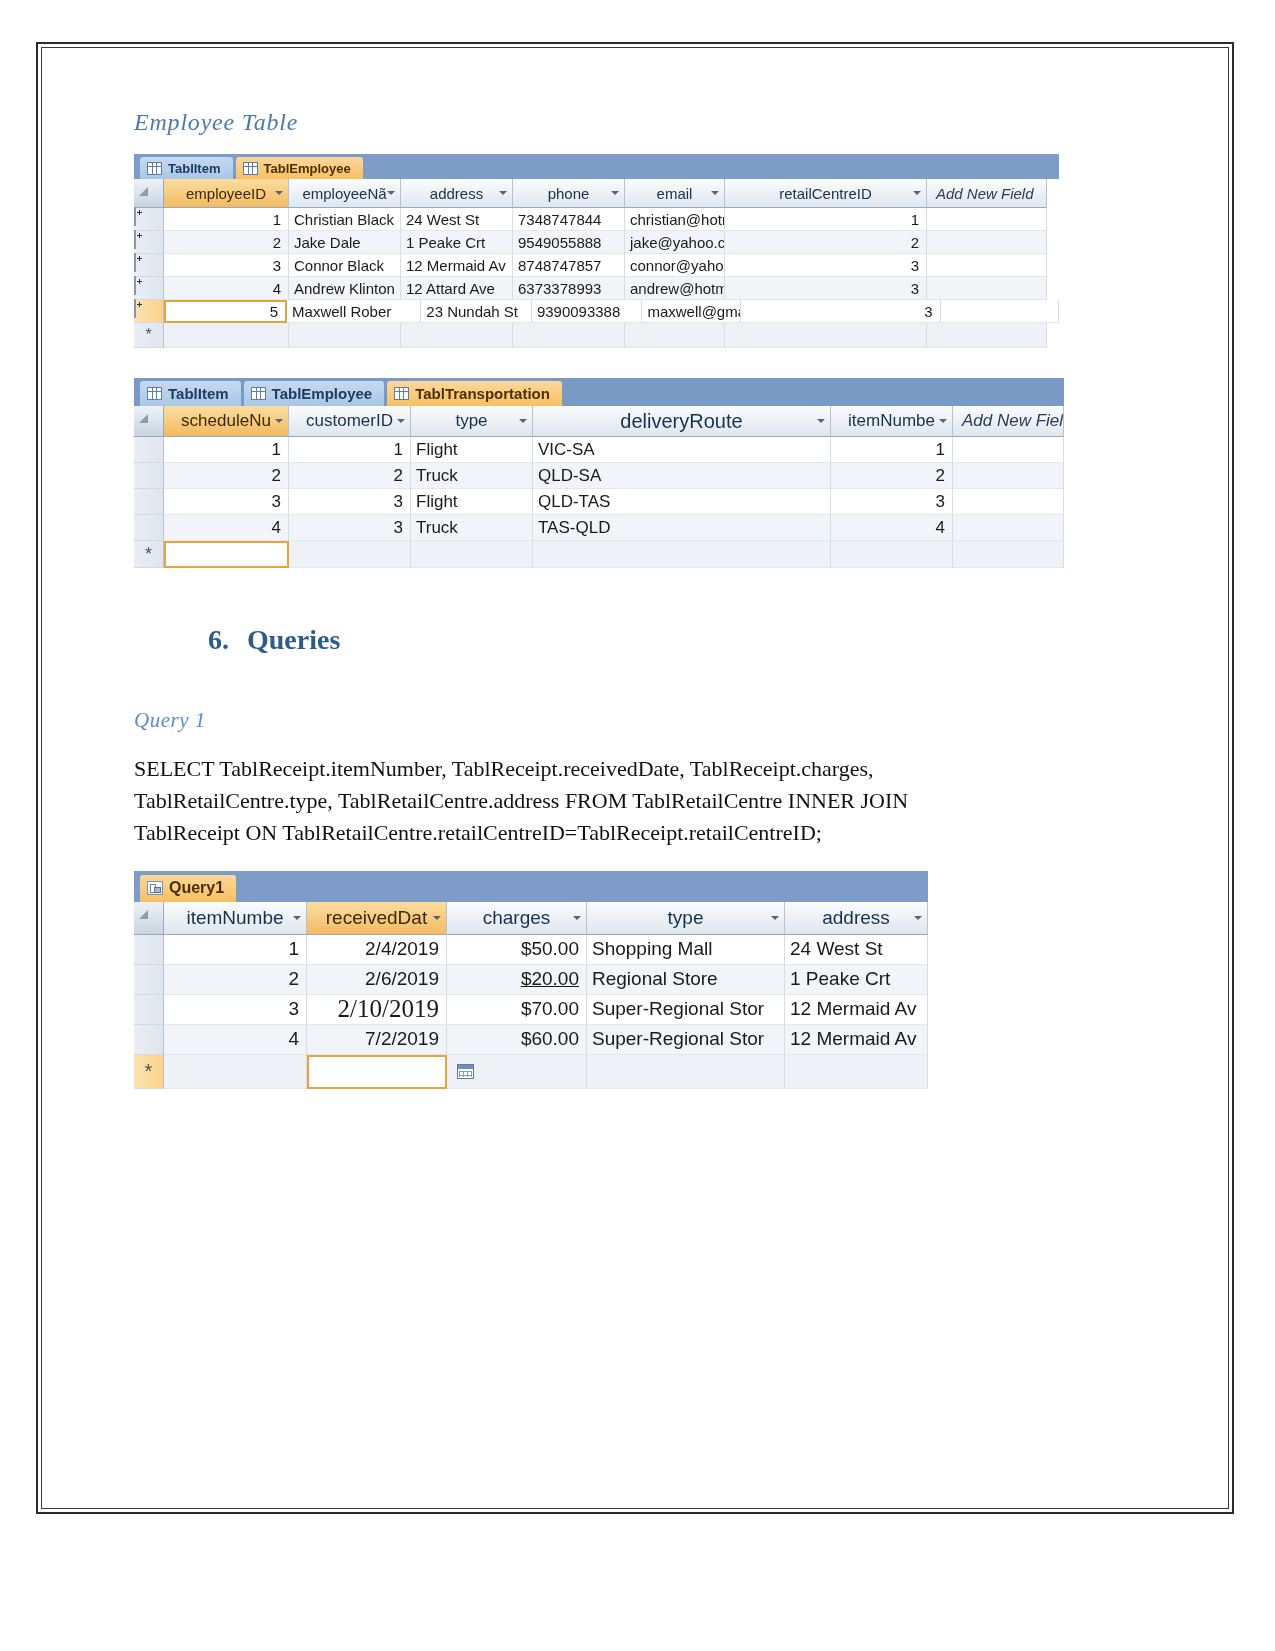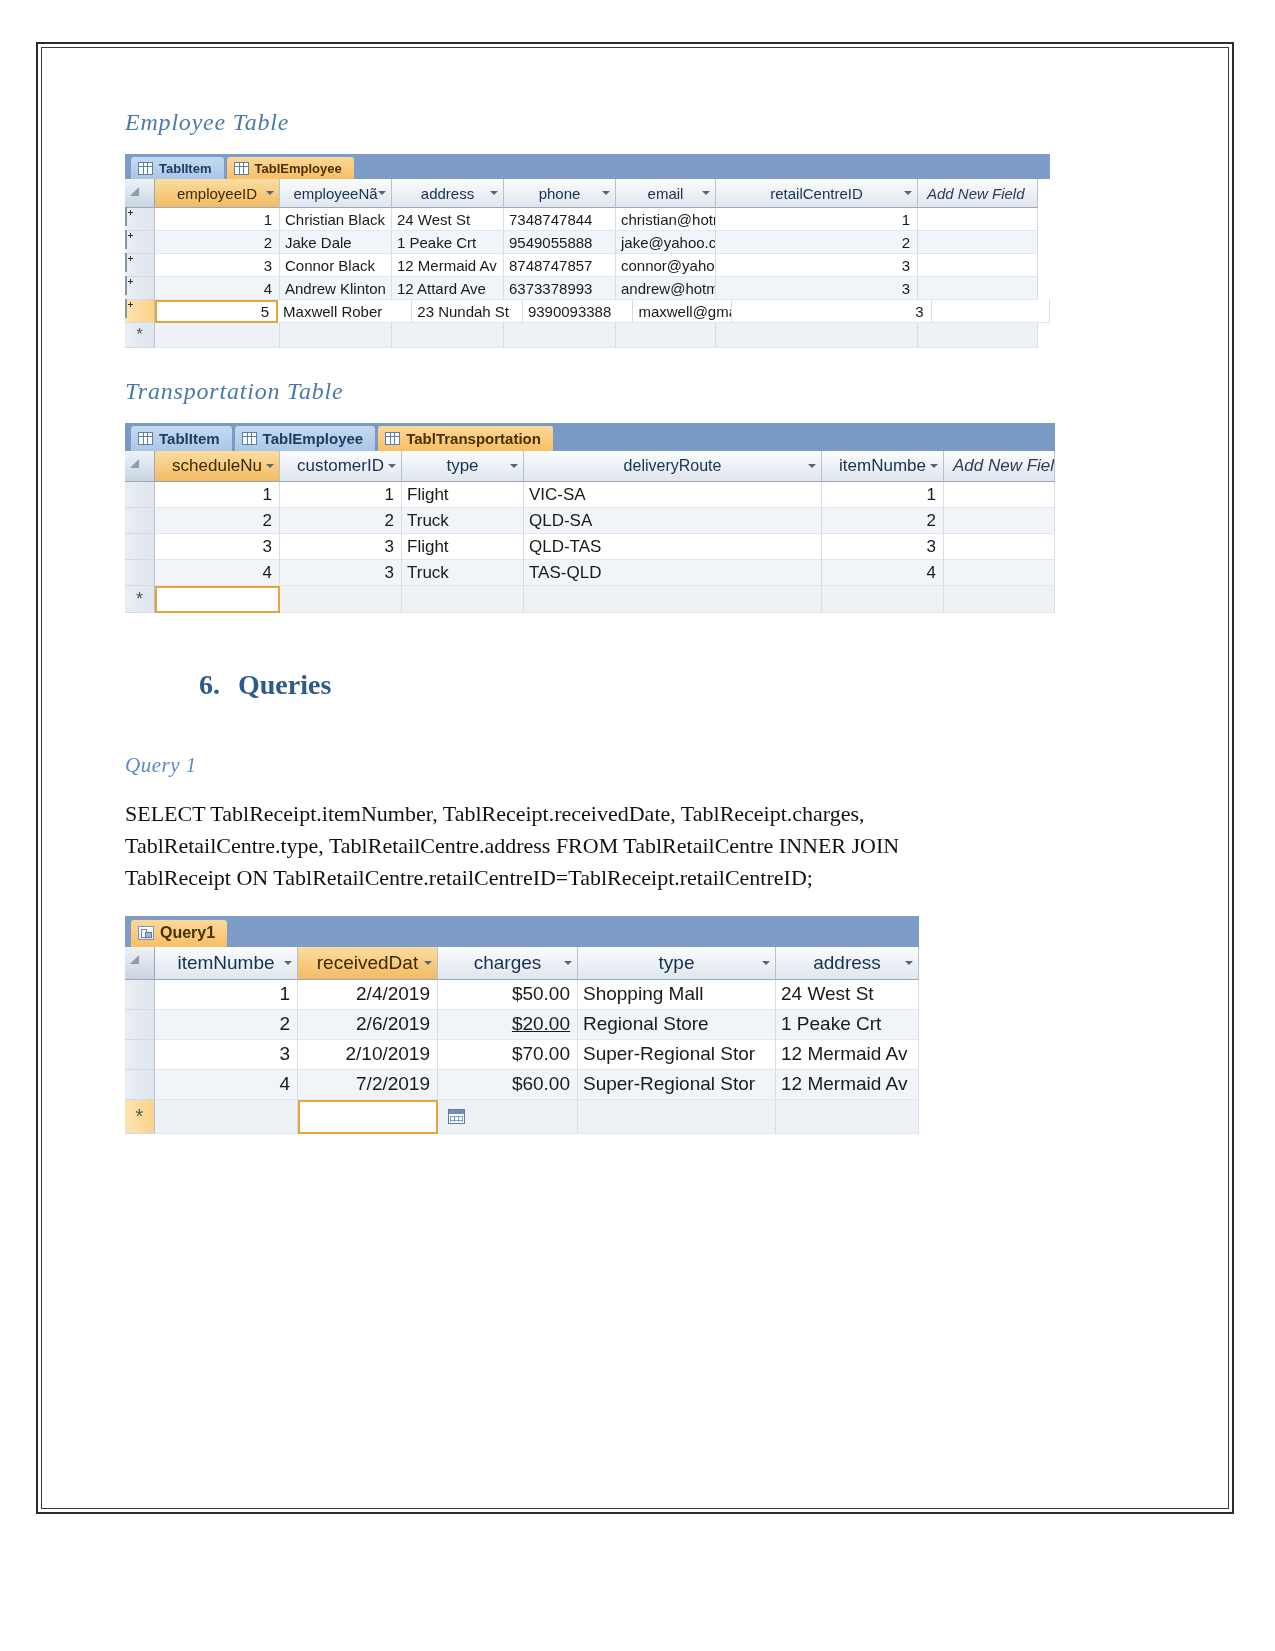--- a/index.html
+++ b/index.html
@@ -35,7 +35,7 @@
   }
   .content {
     position: absolute;
-    left: 87px;
+    left: 96px;
     top: 65px;
     width: 960px;
   }

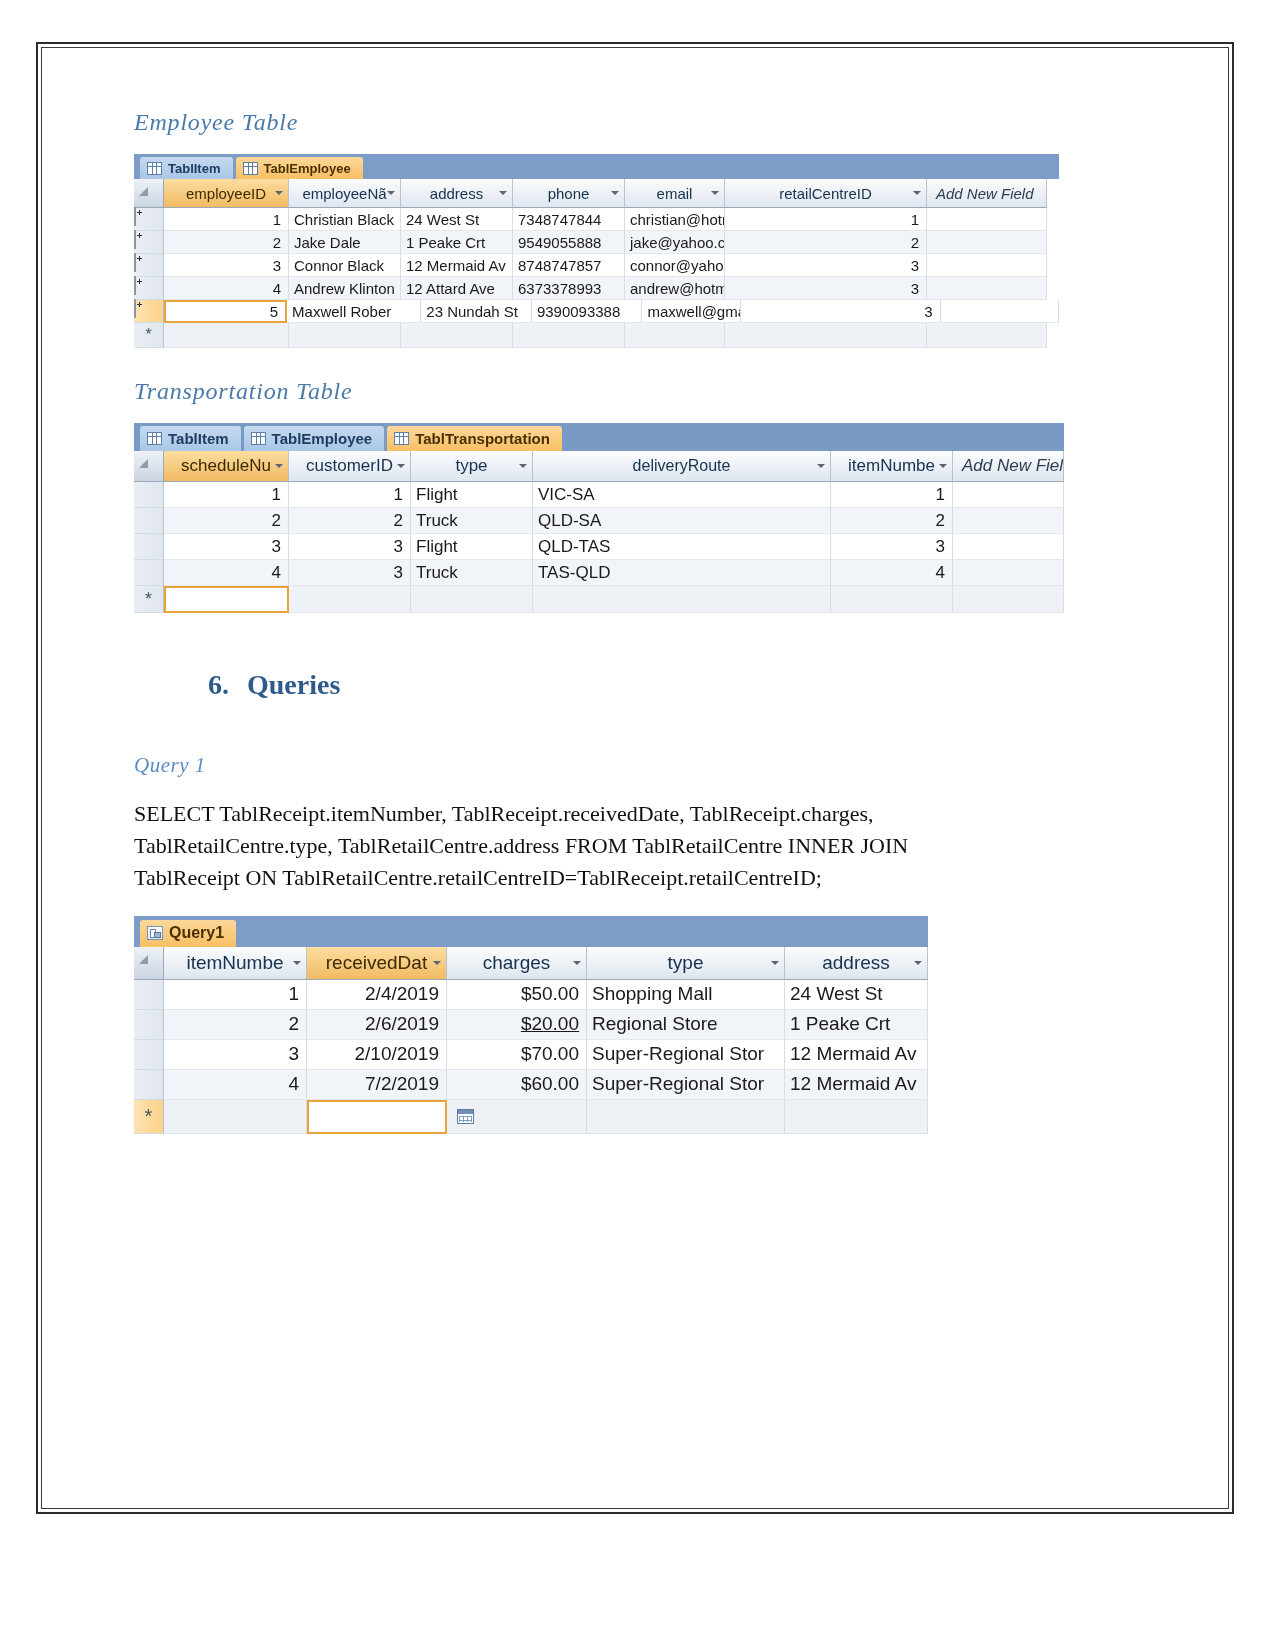--- a/index.html
+++ b/index.html
@@ -375,7 +375,6 @@
       </div>
     </div>
 
-    <h2 class="h-sub">Transportation Table</h2>
 
     <div class="access sheet-wrap" style="width:930px; margin-bottom:56px;">
       <div class="tabbar blue2" style="height:28px;">

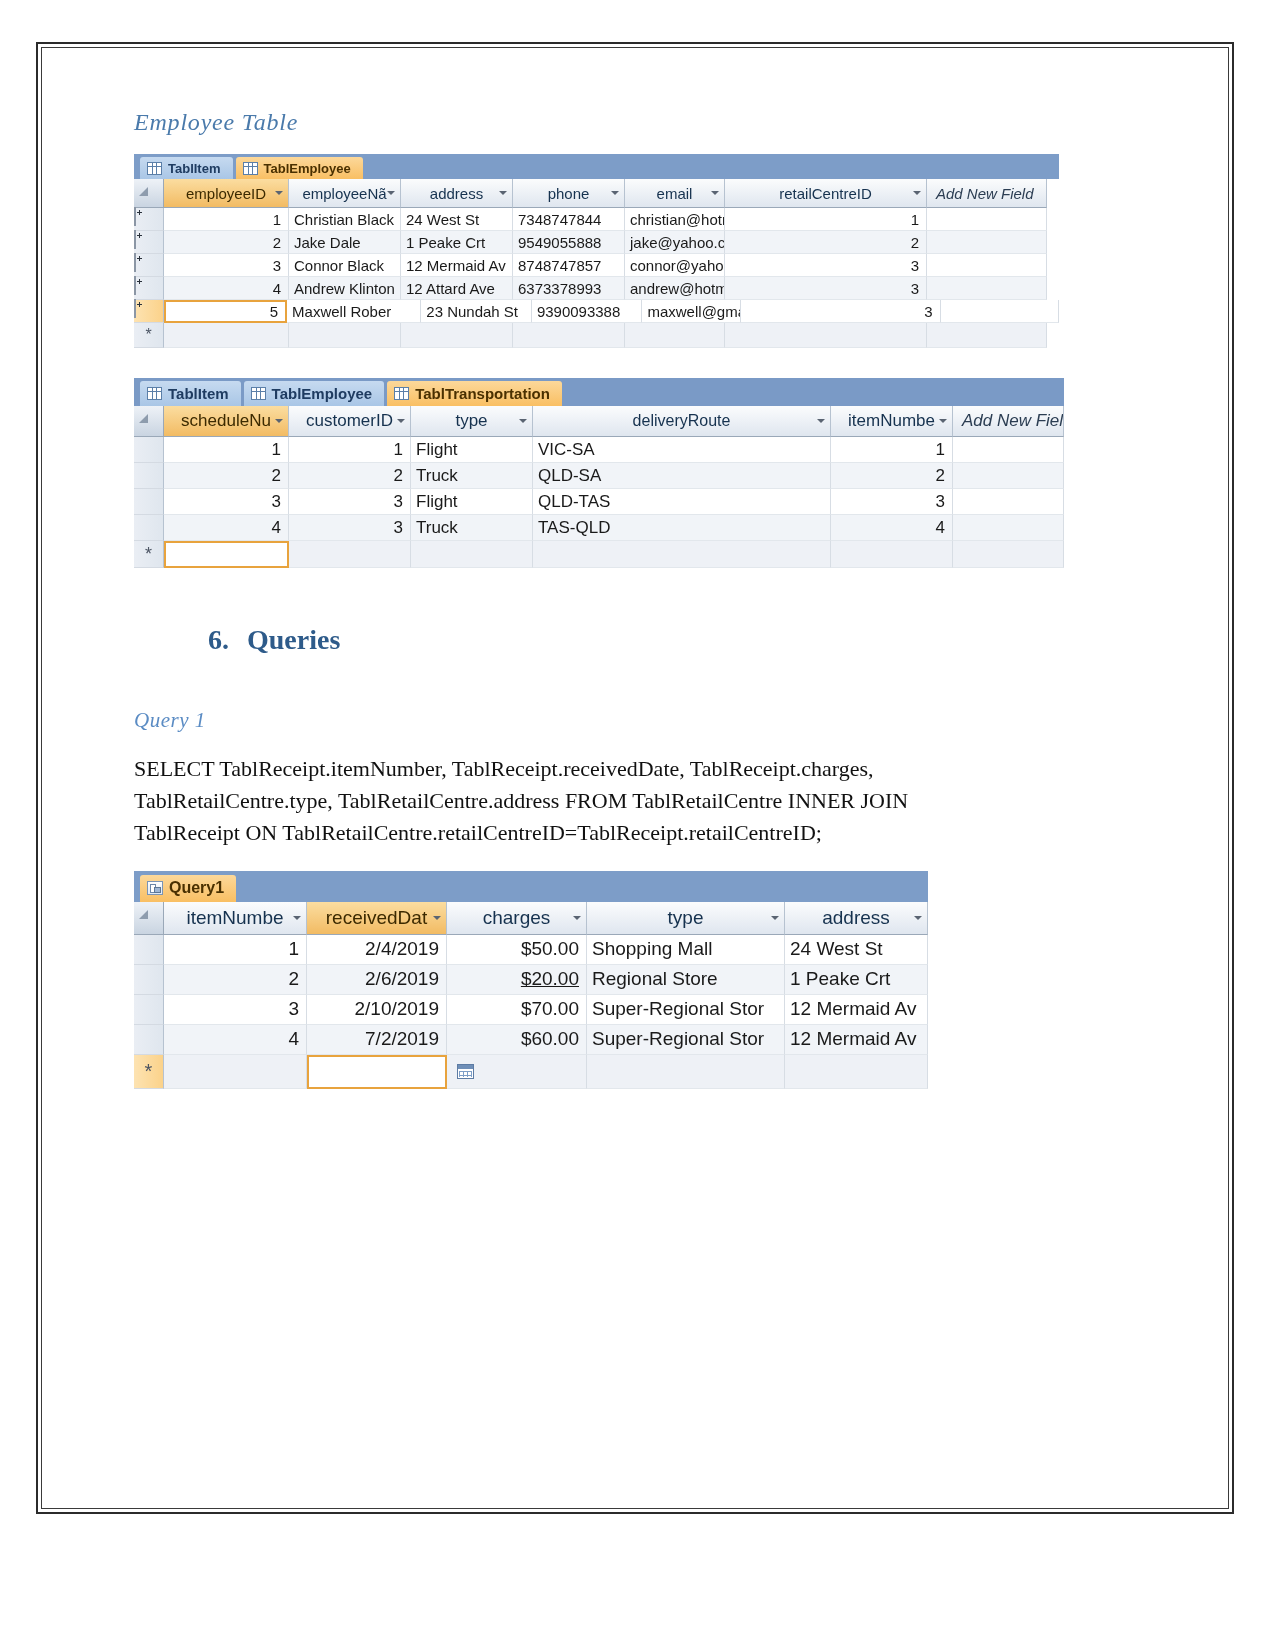--- a/index.html
+++ b/index.html
@@ -406,7 +406,7 @@
           <span>type</span>
           <span class="arw"></span>
         </div>
-        <div class="hdr-cell" style="width:298px;font-size:16px;">
+        <div class="hdr-cell" style="width:298px;font-size:20px;">
           <span>deliveryRoute</span>
           <span class="arw"></span>
         </div>

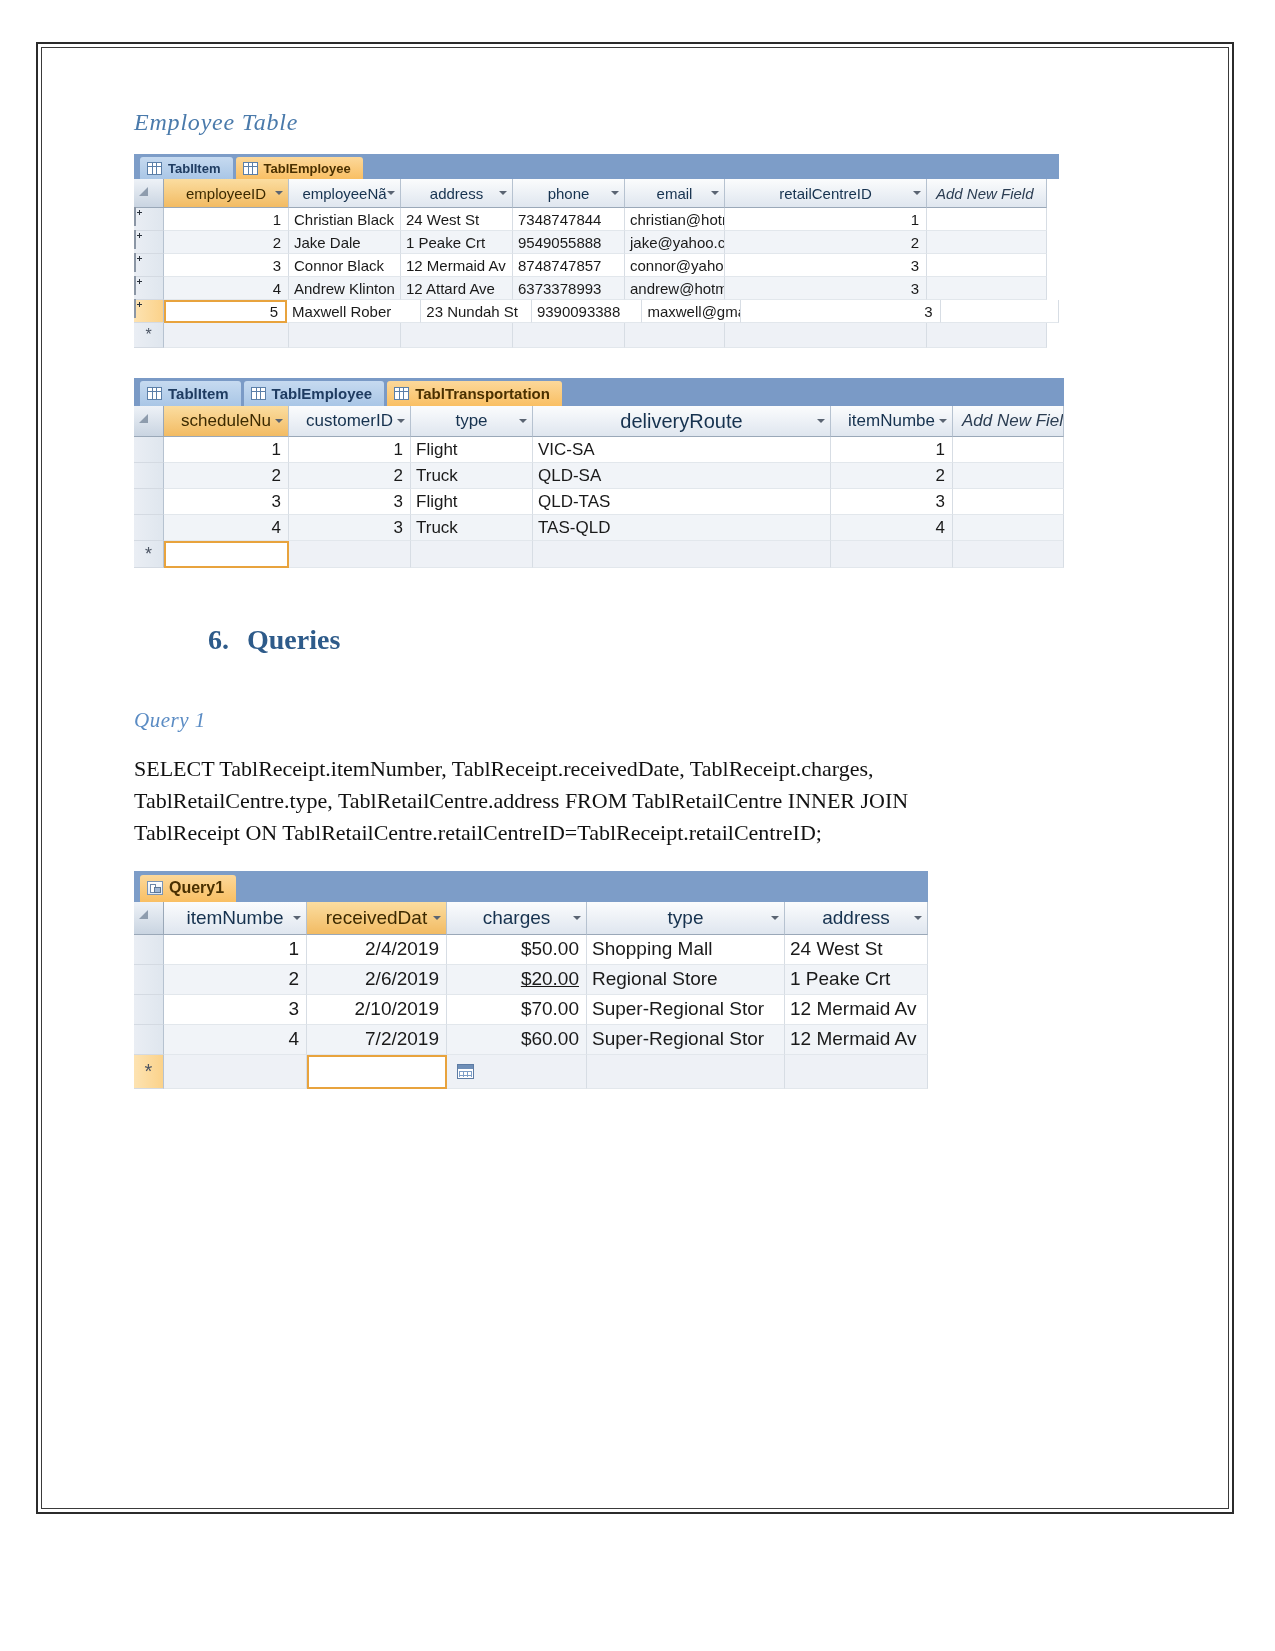--- a/index.html
+++ b/index.html
@@ -529,7 +529,7 @@
       <div class="data-row" style="height:30px;">
         <div class="rowsel" style="width:30px;"></div>
         <div class="cell num" style="width:143px;font-size:19px;">3</div>
-        <div class="cell num" style="width:140px;font-size:19px;">2/10/2019</div>
+        <div class="cell num" style="width:140px;font-size:25px;font-family:Liberation Serif, serif;">2/10/2019</div>
         <div class="cell num" style="width:140px;font-size:19px;">$70.00</div>
         <div class="cell" style="width:198px;font-size:19px;">Super-Regional Stor</div>
         <div class="cell" style="width:143px;font-size:19px;">12 Mermaid Av</div>

